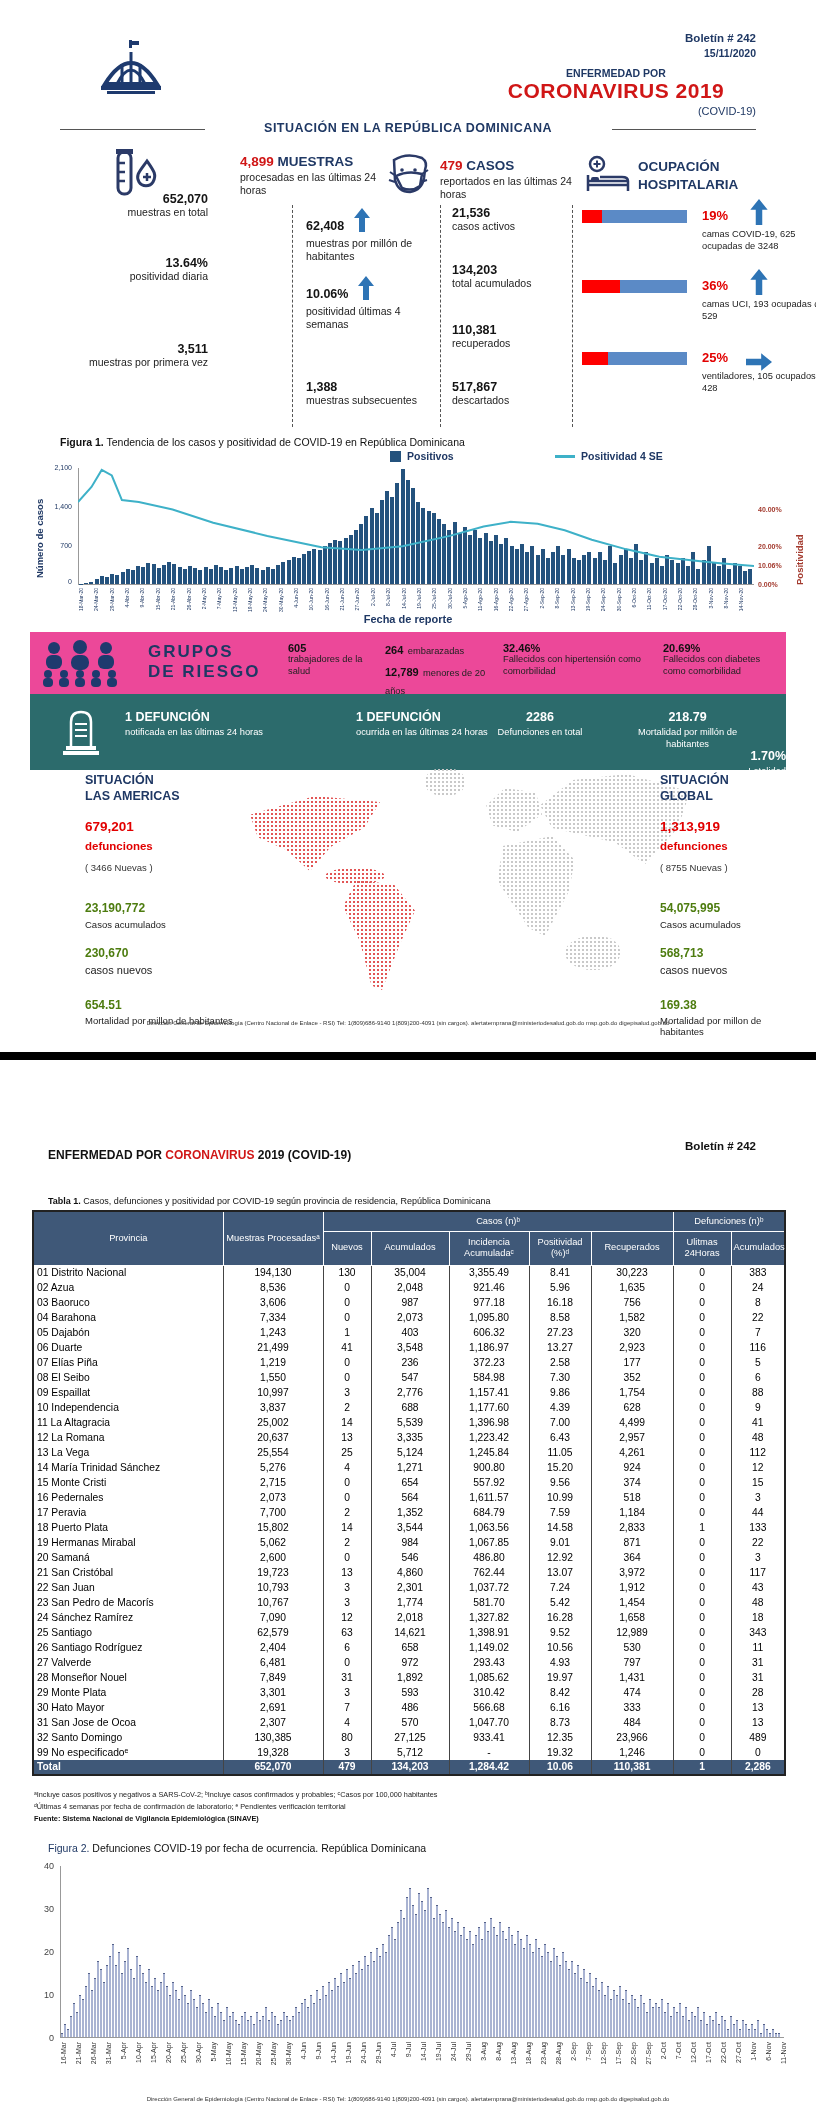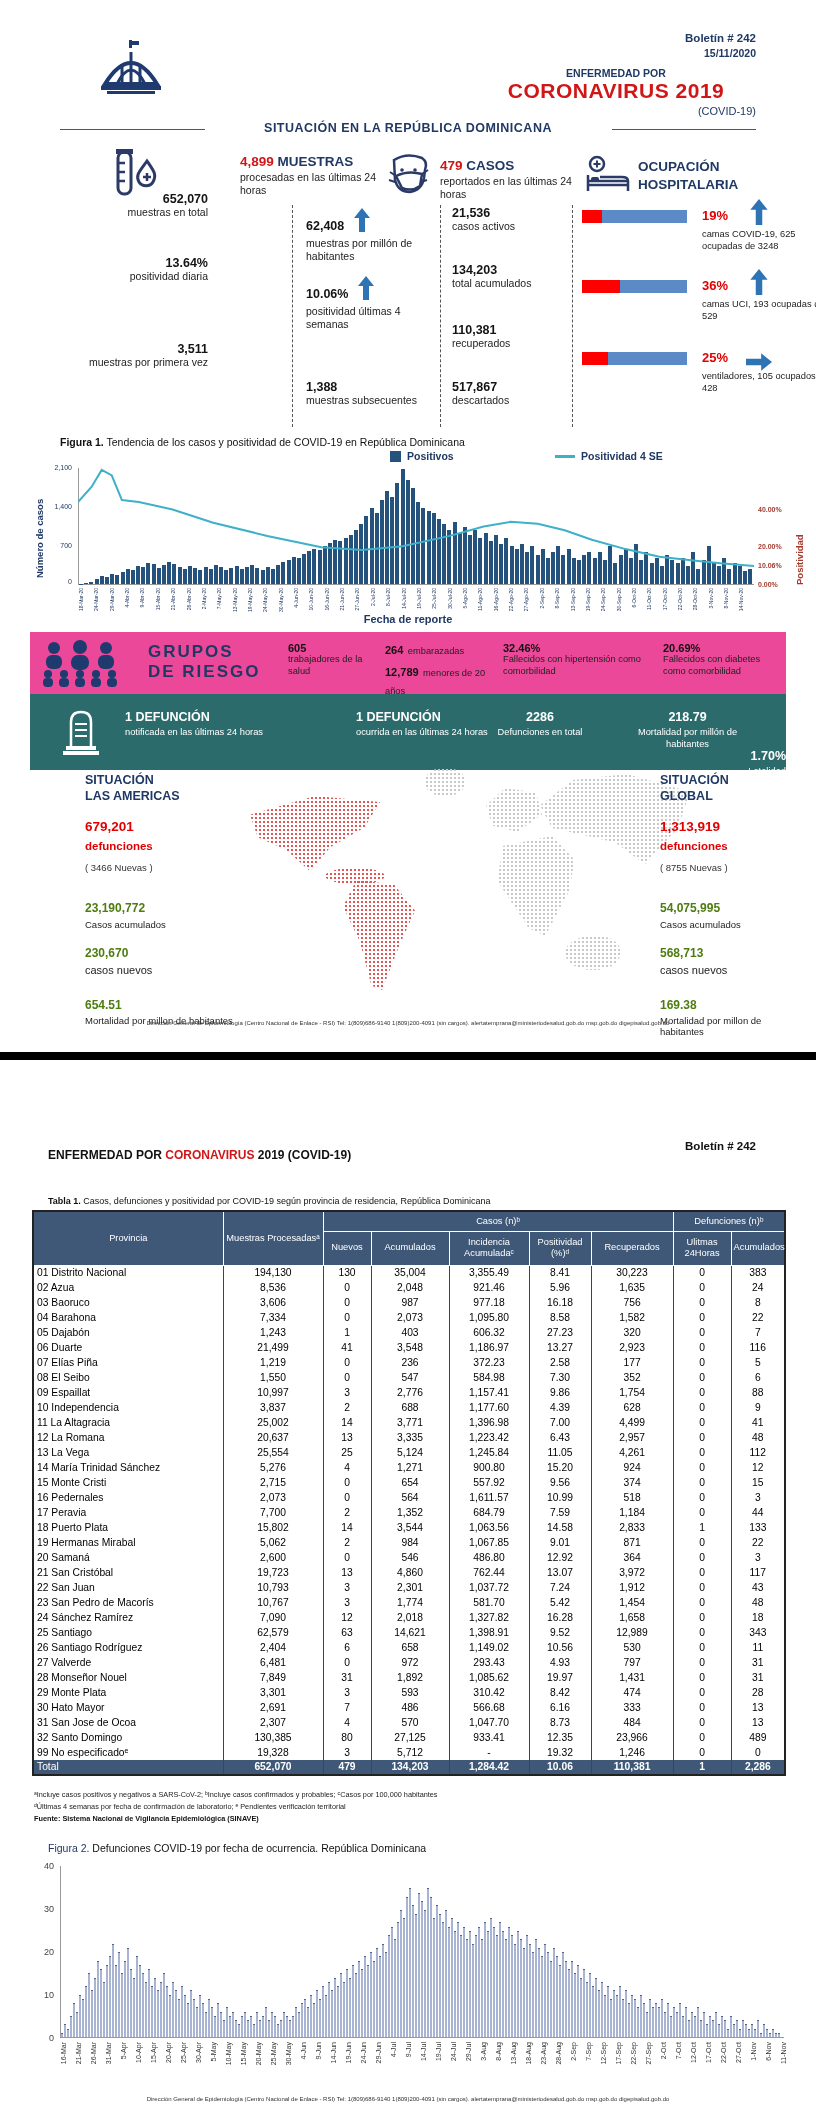--- a/index.html
+++ b/index.html
@@ -746,7 +746,7 @@
             <td class="c-prov">11 La Altagracia</td>
             <td class="c-num">25,002</td>
             <td class="c-num">14</td>
-            <td class="c-num">3,771</td>
+            <td class="c-num">5,539</td>
             <td class="c-num">1,396.98</td>
             <td class="c-num">7.00</td>
             <td class="c-num">4,499</td>

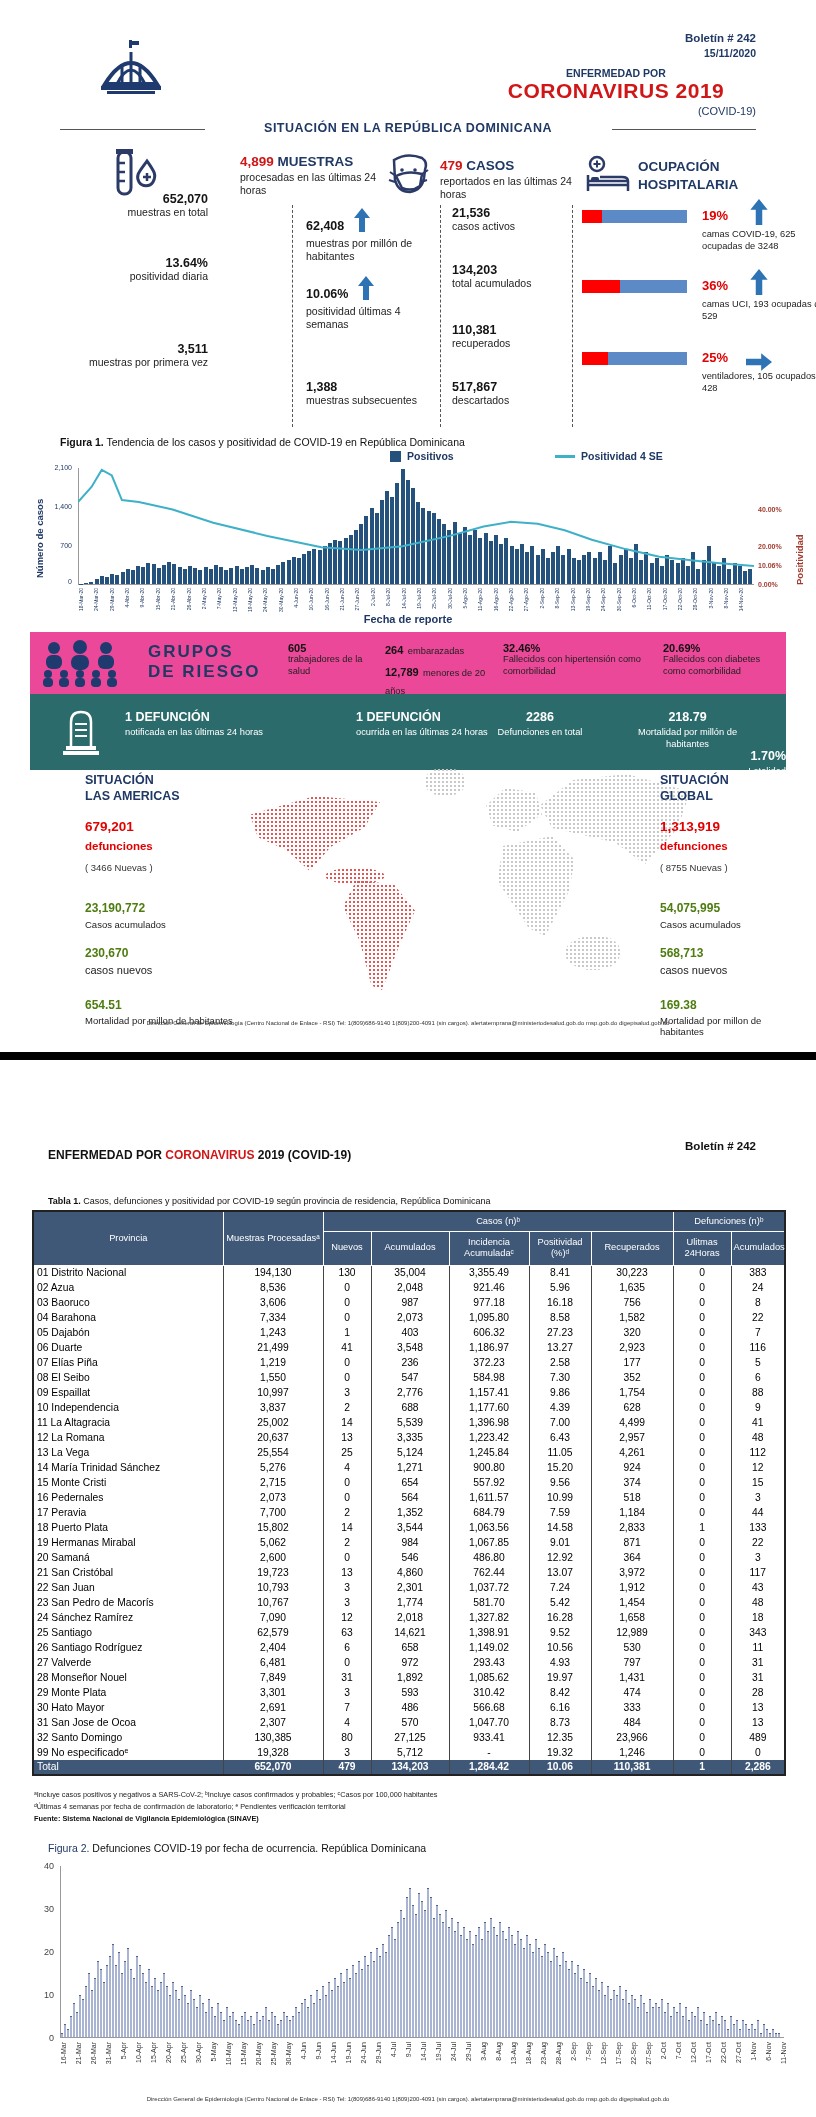--- a/index.html
+++ b/index.html
@@ -89,7 +89,7 @@
   td.c-prov { text-align:left; }
   td.c-num { text-align:center; }
   tr.total-row td { background:#3F5878; color:#fff; font-weight:bold; border-left:1px solid #3F5878; }
-  tr.total-row td.c-prov { font-weight:normal; }
+  tr.total-row td.c-prov { font-weight:bold; }
   .fnote { font-size:7.3px; color:#222; }
   .fsource { font-size:7.3px; font-weight:bold; color:#111; }
 

